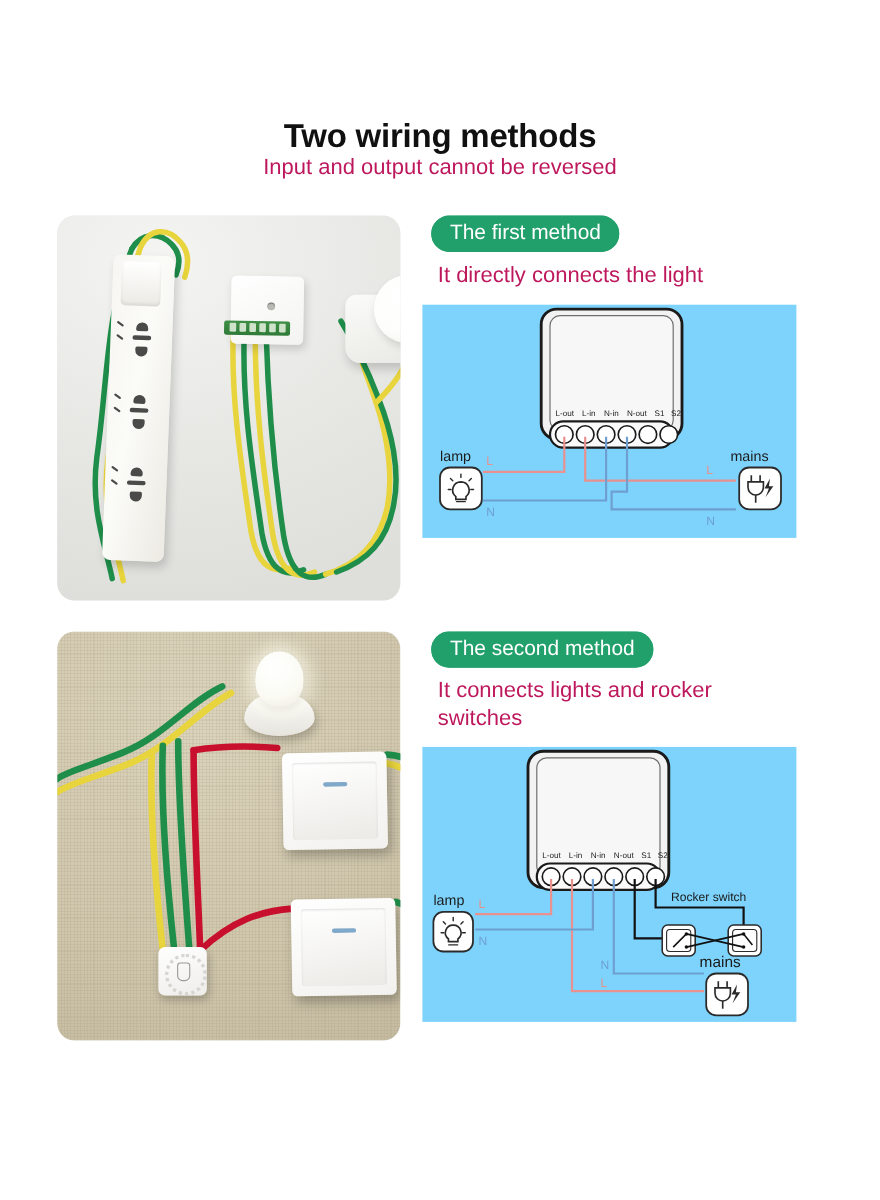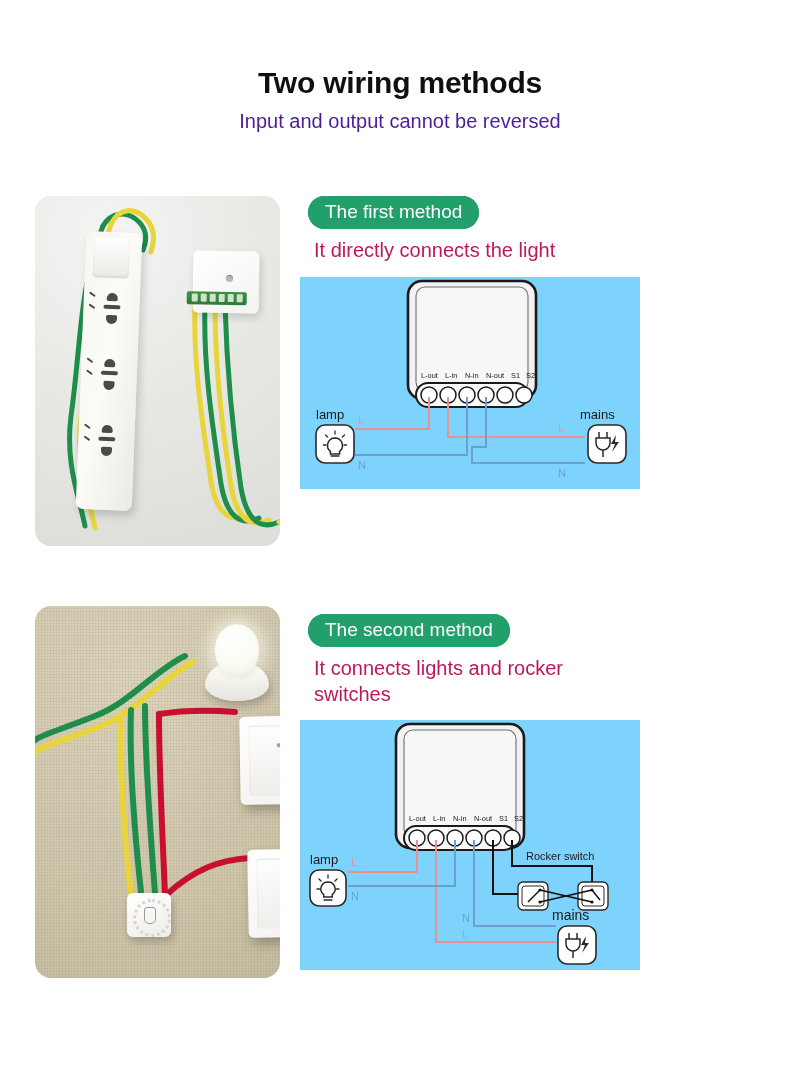--- a/index.html
+++ b/index.html
@@ -11,7 +11,7 @@
   .page{width:800px;height:1091px;position:relative;}
 
   
-  .header{text-align:center;padding-top:66px;}
+  .header{text-align:center;padding-top:108px;}
   .title{
     font-size:30px;font-weight:bold;letter-spacing:-0.2px;
     color:#101010;line-height:1.1;

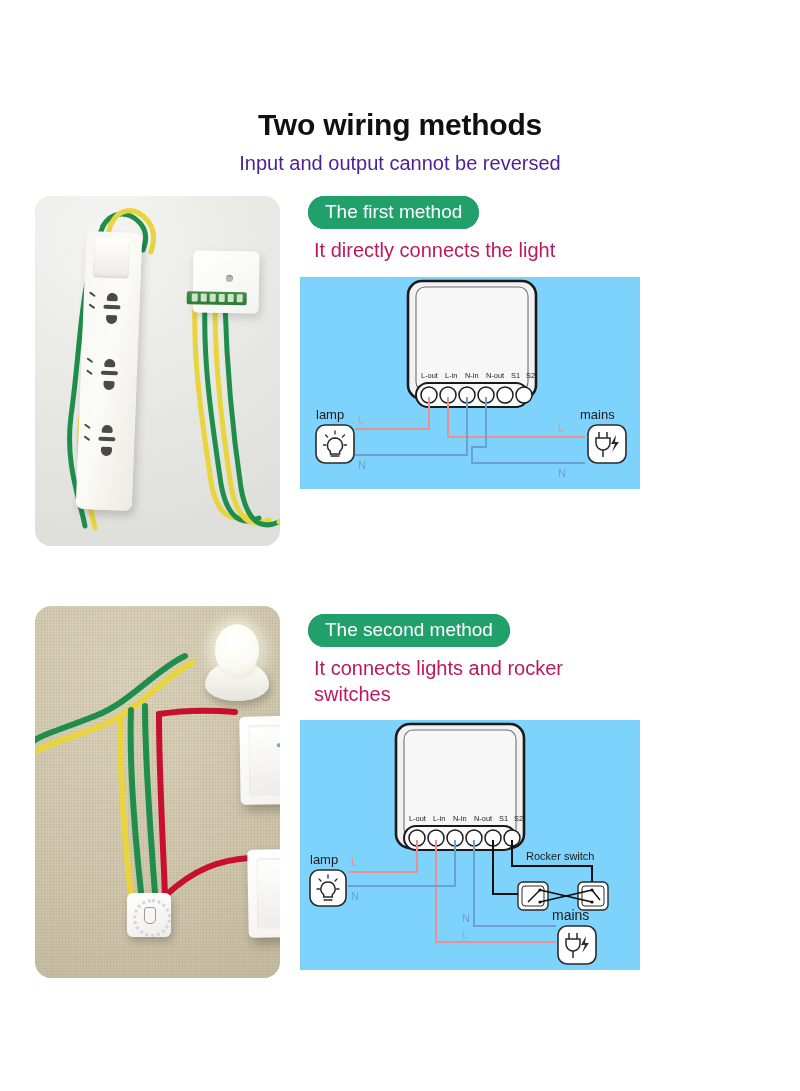--- a/index.html
+++ b/index.html
@@ -17,8 +17,8 @@
     color:#101010;line-height:1.1;
   }
   .subtitle{
-    font-size:20px;font-weight:400;color:#4c1d95;
-    margin-top:11px;line-height:1.1;
+    font-size:20px;font-weight:400;color:#be185d;
+    line-height:1.1;
   }
 
   

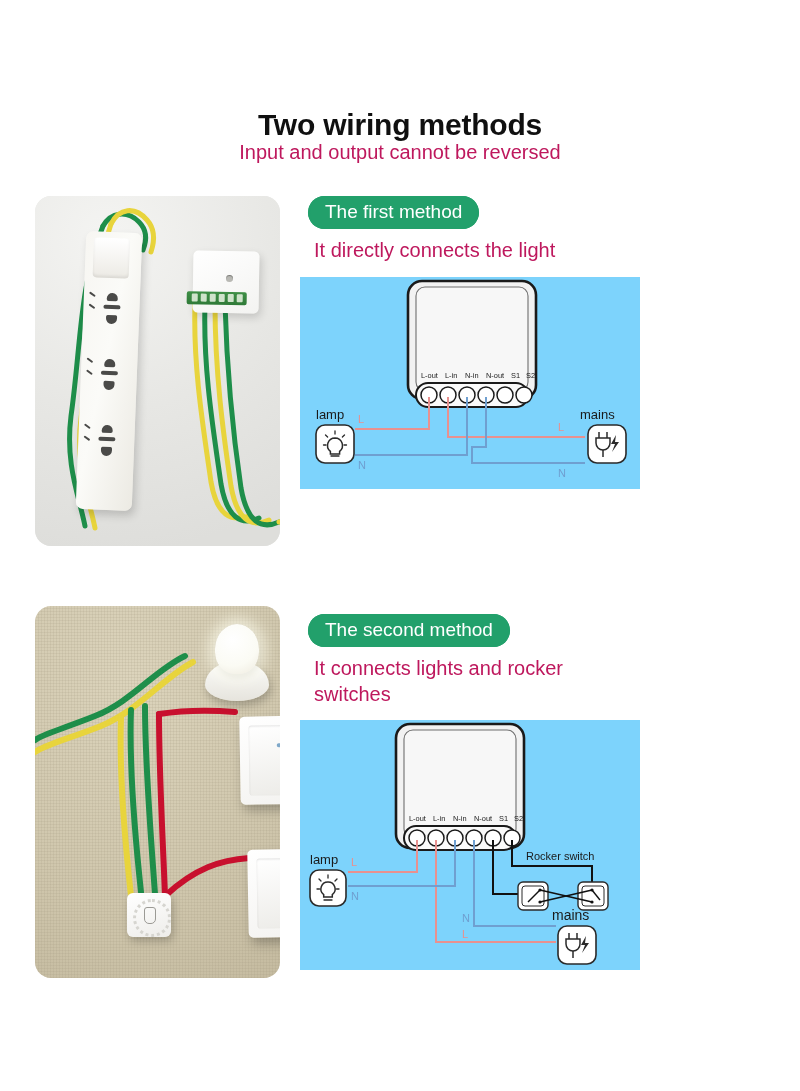--- a/index.html
+++ b/index.html
@@ -22,7 +22,7 @@
   }
 
   
-  .row{position:absolute;left:0;width:640px;display:flex;}
+  .row{position:absolute;left:0;width:707px;display:flex;padding-left:17px;}
   .row-1{top:196px;height:350px;}
   .row-2{top:606px;height:372px;align-items:center;}
 

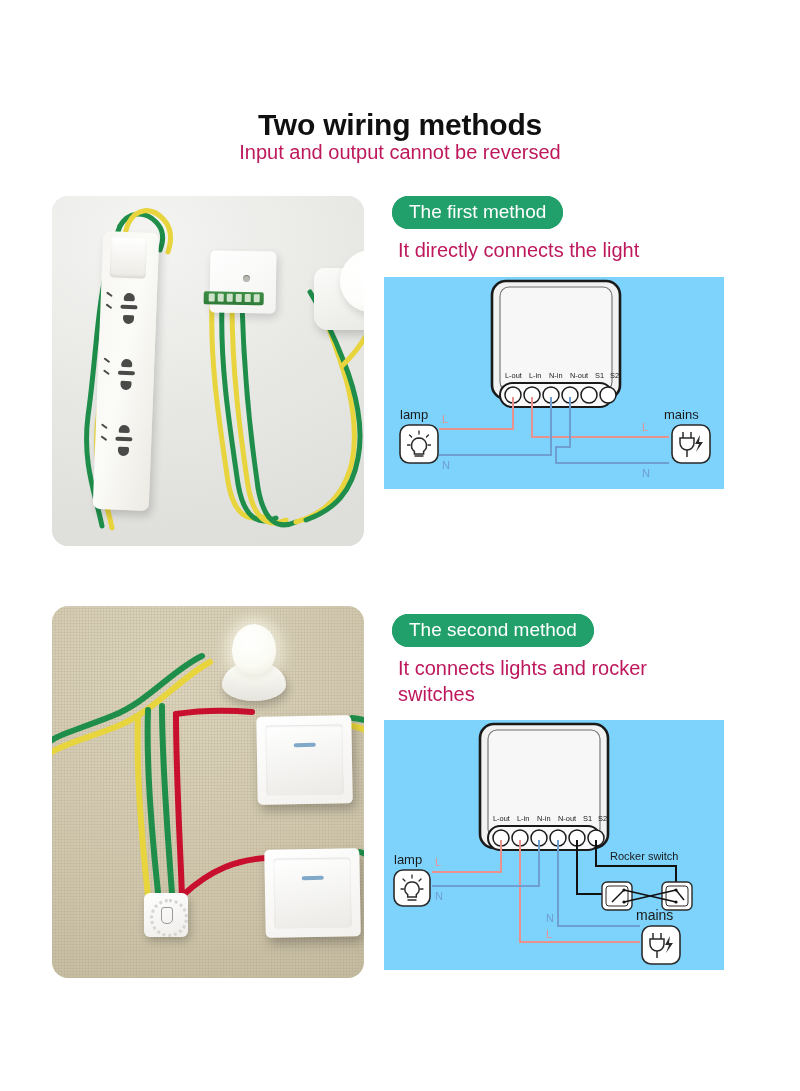--- a/index.html
+++ b/index.html
@@ -24,7 +24,7 @@
   
   .row{position:absolute;left:0;width:707px;display:flex;padding-left:17px;}
   .row-1{top:196px;height:350px;}
-  .row-2{top:606px;height:372px;align-items:center;}
+  .row-2{top:574px;height:372px;}
 
   .photo-card{
     position:relative;margin-left:35px;

